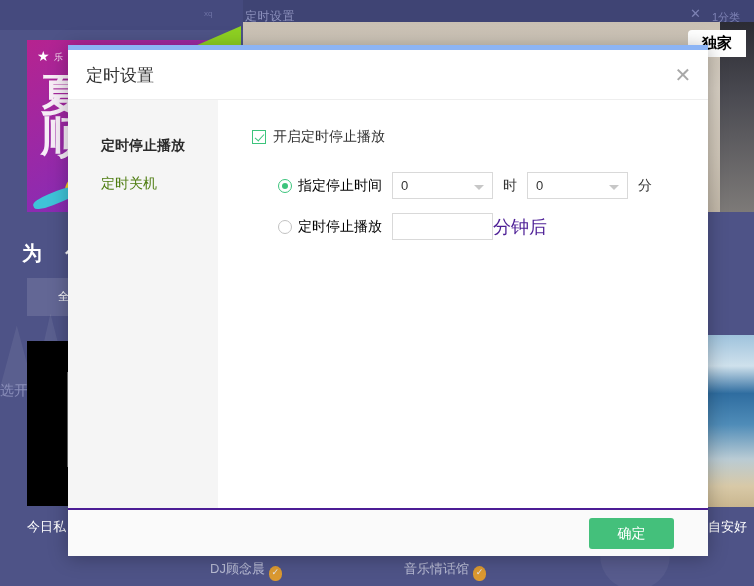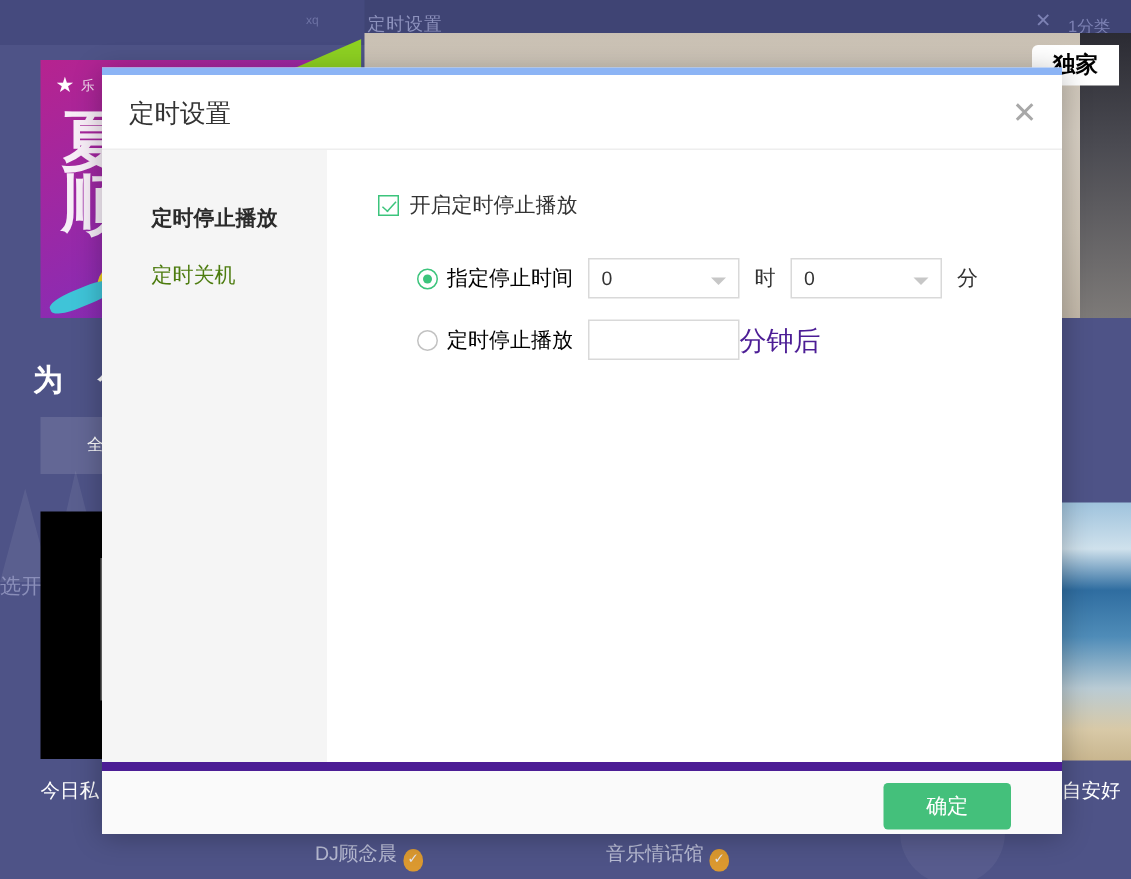--- a/index.html
+++ b/index.html
@@ -392,7 +392,7 @@
     left: 0; bottom: 0;
     width: 640px; height: 48px;
     background: #fafafa;
-    border-top: 6px solid #4c1d95;
+    border-top: 2px solid #4c1d95;
   }
   .btn-ok {
     position: absolute;

